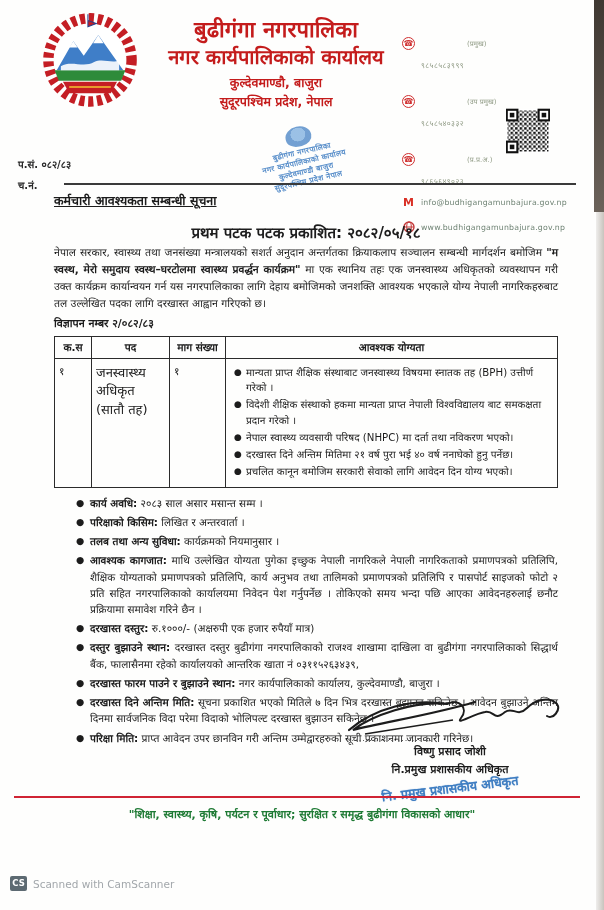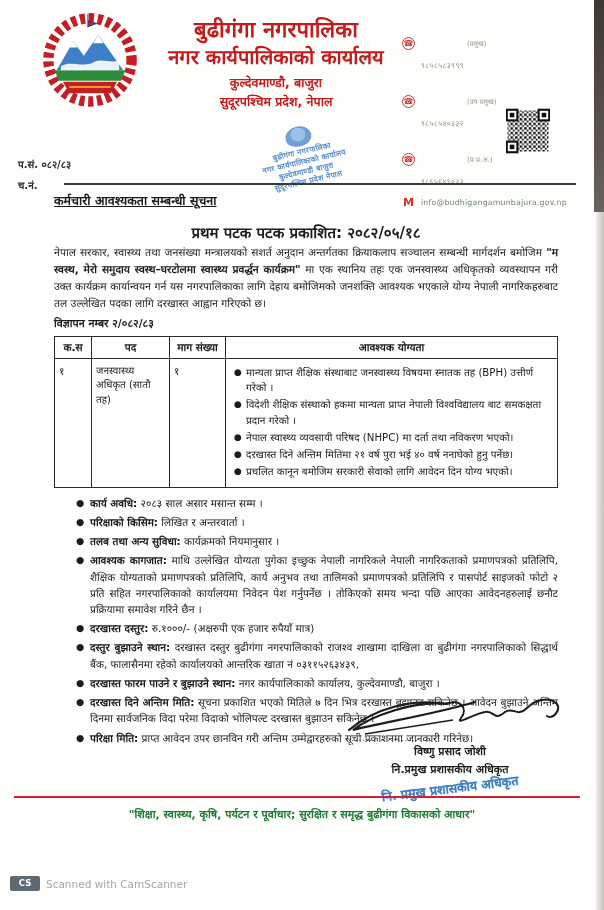--- a/index.html
+++ b/index.html
@@ -139,6 +139,16 @@
     <div class="c-row row-mail">
       <span class="c-mail-icon">M</span>
       <span class="c-link">info@budhigangamunbajura.gov.np</span>
+    </div>
+    <div class="c-row row-web">
+      <span class="c-web-icon">
+        <svg width="12" height="12" viewBox="0 0 12 12">
+            <circle cx="6" cy="6" r="5" fill="none" stroke="#c43a3a" stroke-width="1.4"></circle>
+            <ellipse cx="6" cy="6" rx="2.3" ry="5" fill="none" stroke="#c43a3a" stroke-width="1"></ellipse>
+            <line x1="1" y1="6" x2="11" y2="6" stroke="#c43a3a" stroke-width="1"></line>
+          </svg>
+      </span>
+      <span class="c-link">www.budhigangamunbajura.gov.np</span>
     </div>
   </div>
 

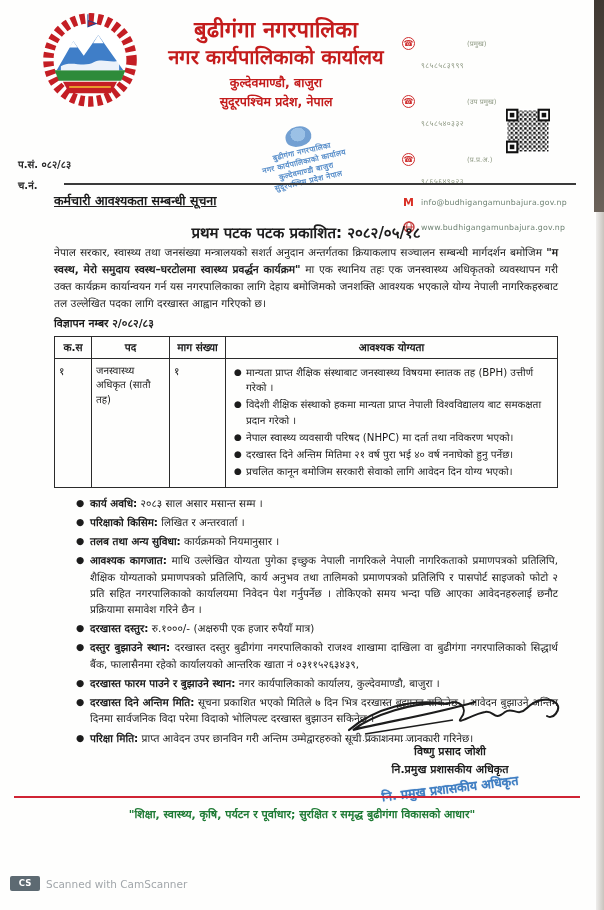--- a/index.html
+++ b/index.html
@@ -61,7 +61,7 @@
   table.vac th { font-size:10.5px; font-weight:bold; padding:3px 2px 4px; }
   .col-sn { width:37px; } .col-post { width:78px; } .col-num { width:56px; }
   td.c-sn, td.c-num2 { text-align:left; font-size:10.5px; padding:5px 4px; }
-  td.c-post { font-size:10px; padding:5px 4px; line-height:1.45; }
+  td.c-post { font-size:13px; padding:5px 4px; line-height:1.45; }
   td.c-qual { padding:4px 6px 5px 4px; }
   .qual-list { list-style:none; }
   .qual-list li { display:flex; font-size:10.2px; line-height:1.5; margin:2px 0; }

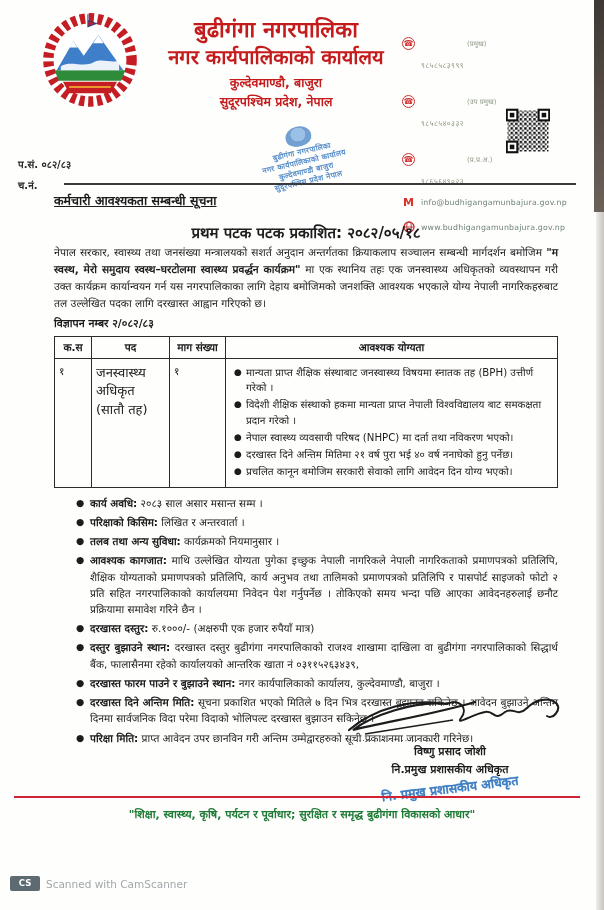--- a/index.html
+++ b/index.html
@@ -87,7 +87,7 @@
   .slogan { position:absolute; left:0; top:806px; width:100%; text-align:center;
     color:#1e7a34; font-weight:bold; font-size:11px; }
   .cam { position:absolute; left:10px; top:876px; display:flex; align-items:center; }
-  .cam-cs { width:30px; height:15px; background:#5d6a72; color:#fff; font-size:8.5px; font-weight:bold;
+  .cam-cs { width:17px; height:15px; background:#5d6a72; color:#fff; font-size:8.5px; font-weight:bold;
     border-radius:2px; text-align:center; line-height:15px; margin-right:6px; }
   .cam-txt { color:#a2a7ab; font-size:10.5px; }
 </style>

